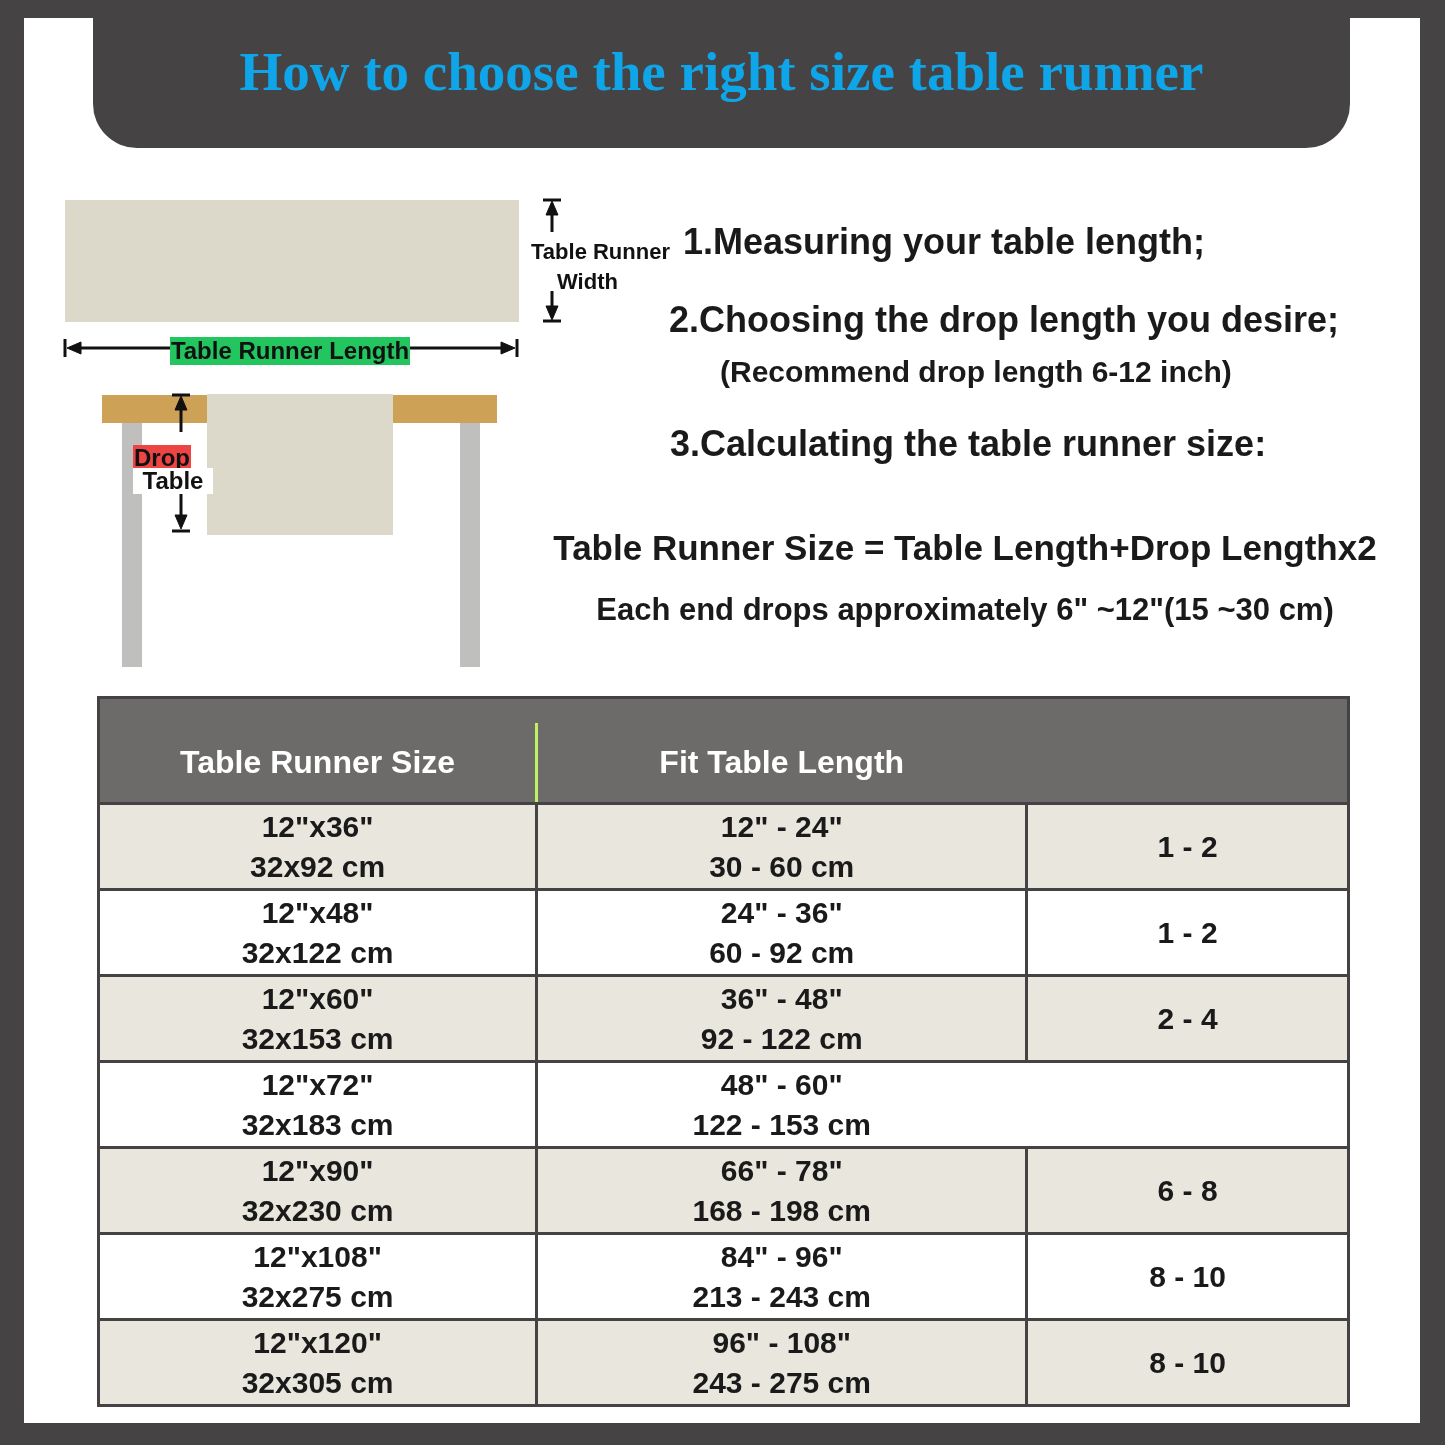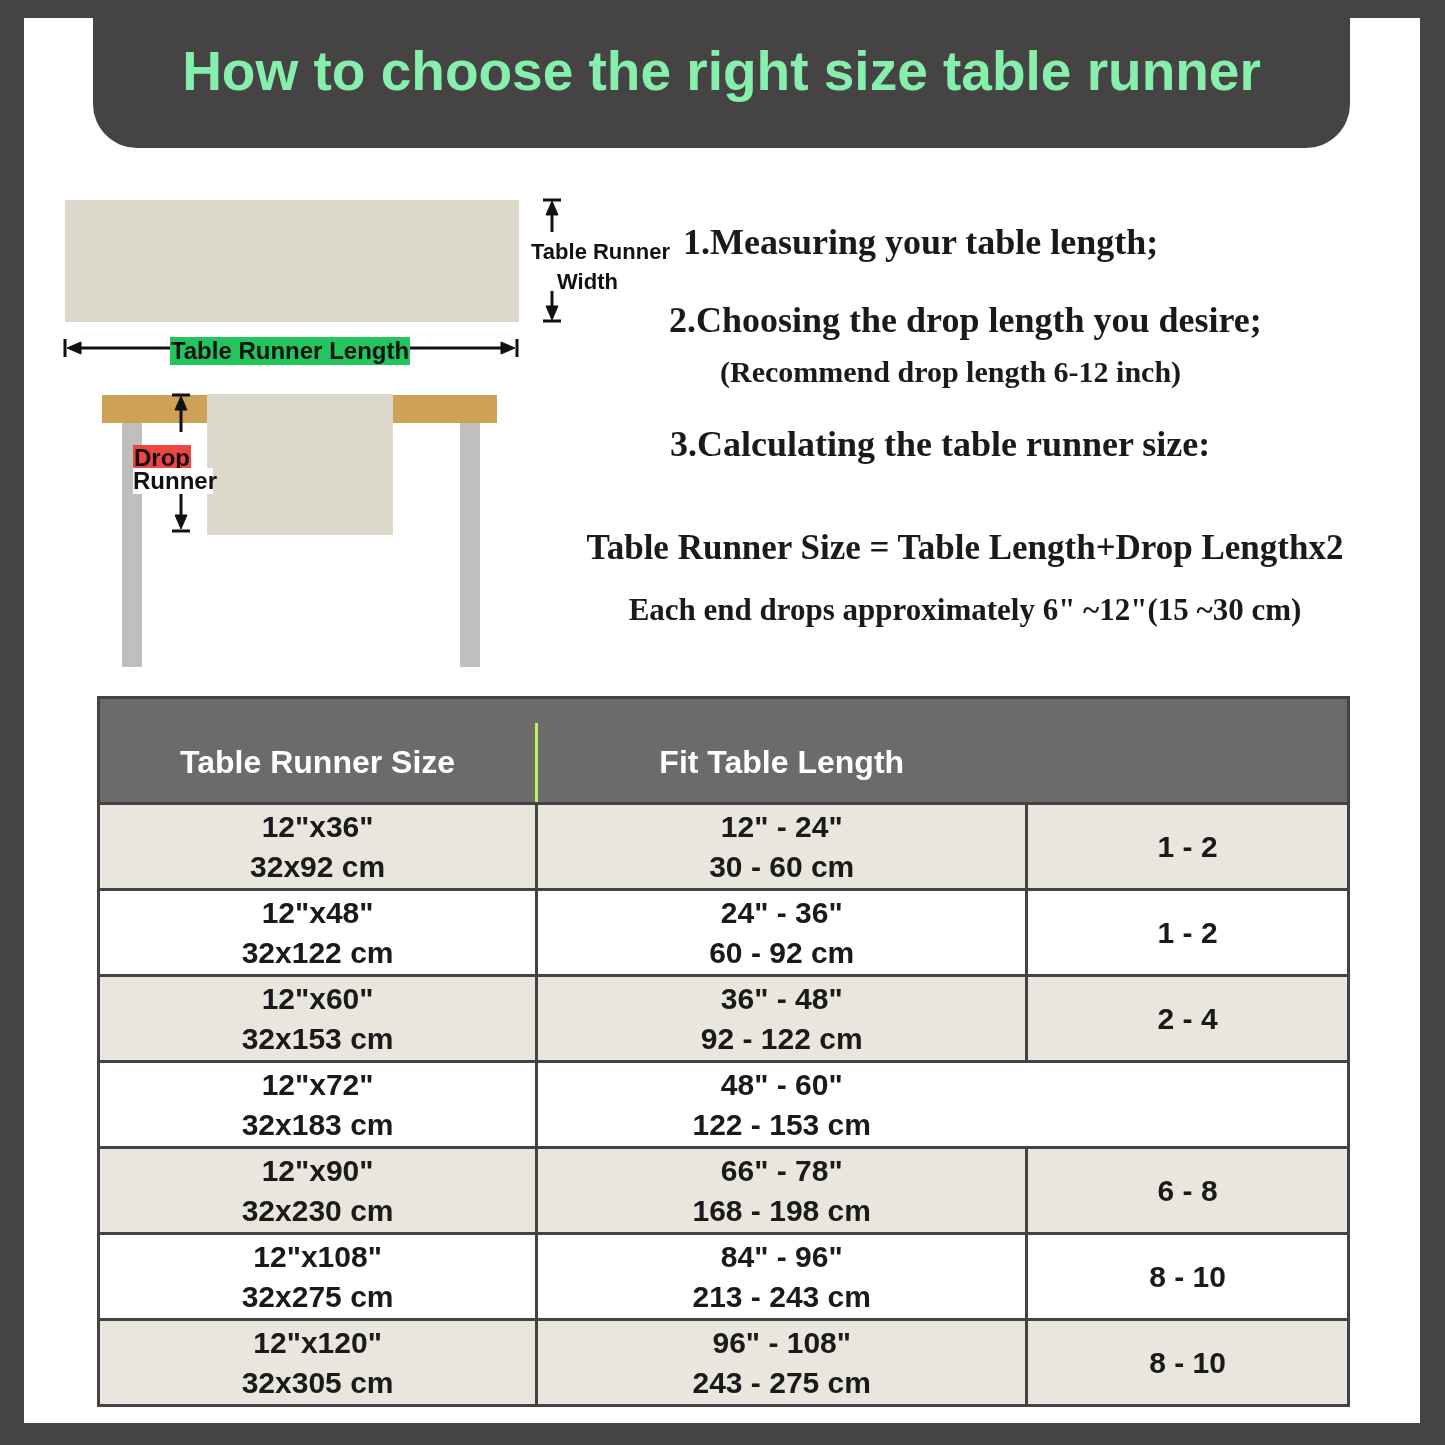--- a/index.html
+++ b/index.html
@@ -32,8 +32,9 @@
     z-index:30;
   }
   .banner-title {
-    color:#86efac; font-size:55px; letter-spacing:0; padding-bottom:6px;
+    color:#0ea5e9; font-size:55px; letter-spacing:0; padding-bottom:6px;
     white-space:nowrap;
+    font-family:Liberation Serif, serif;
   }
 
   

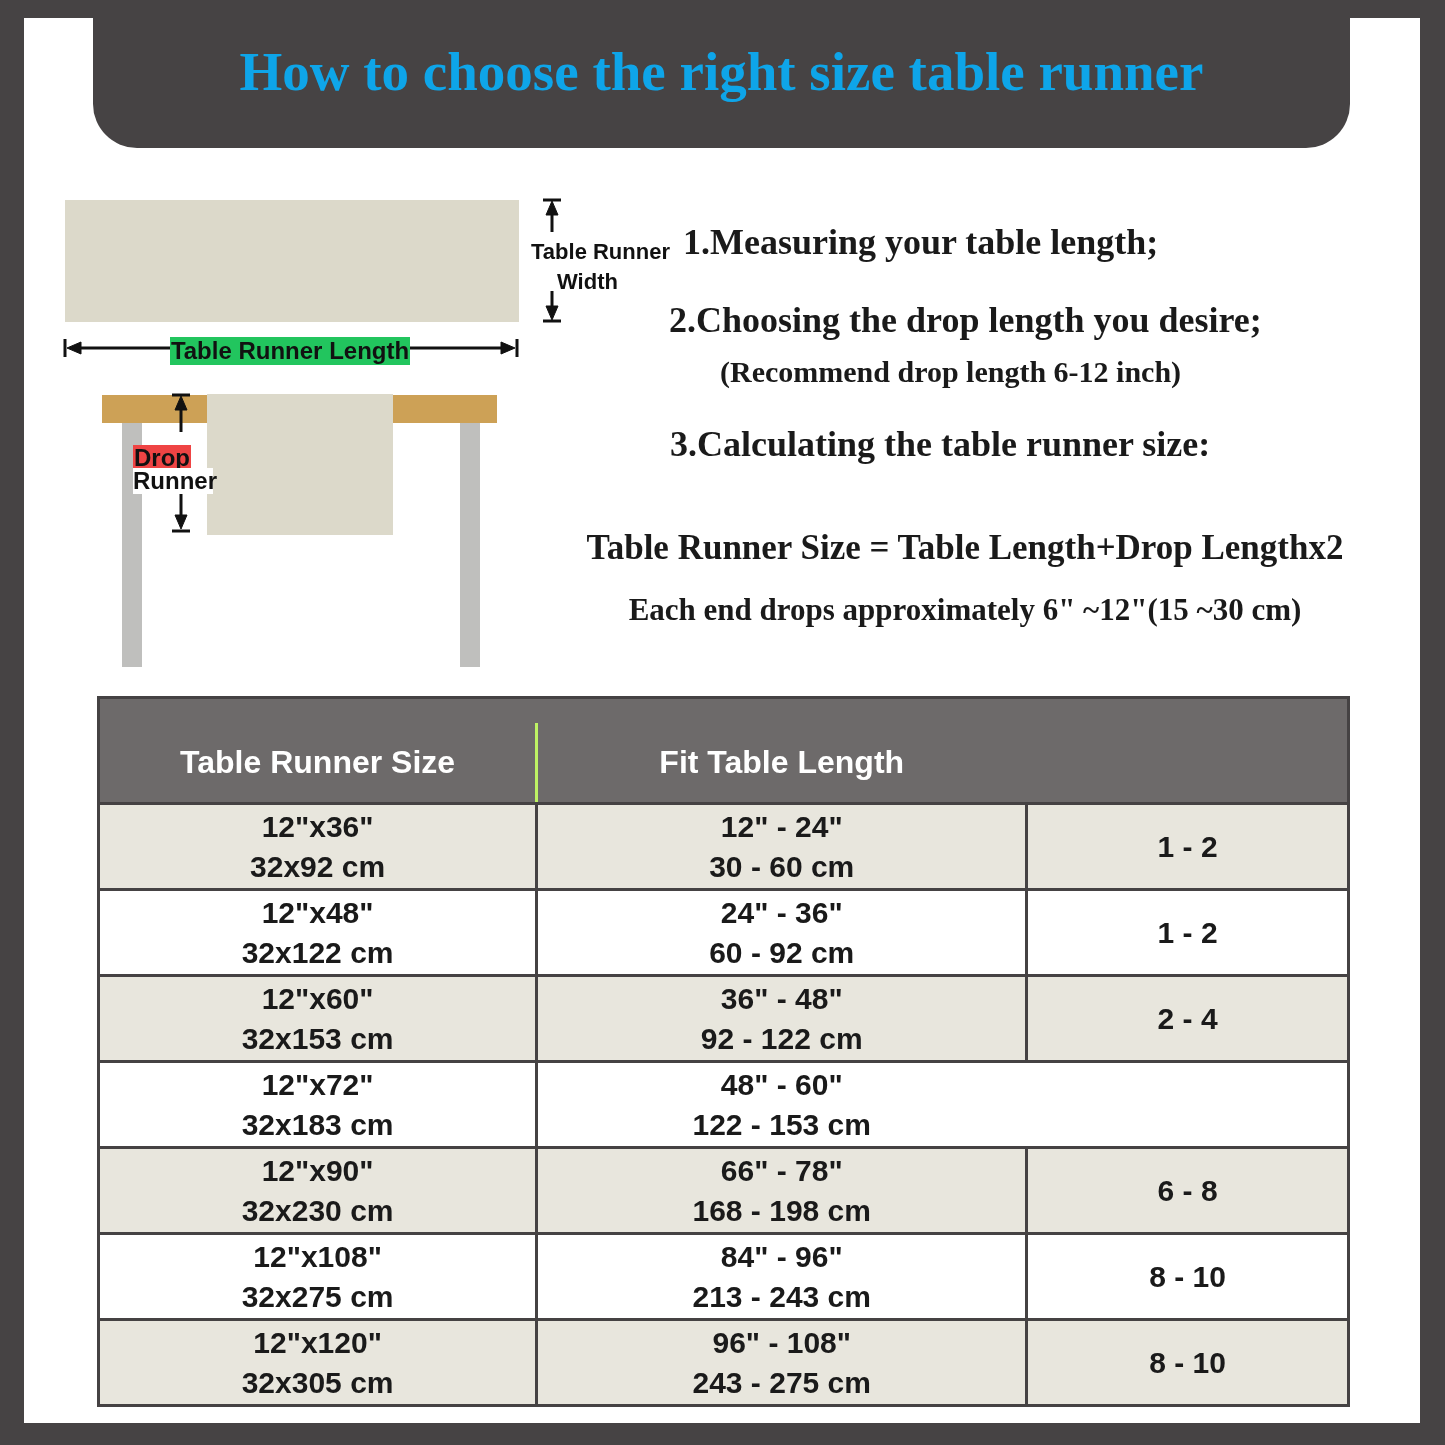--- a/index.html
+++ b/index.html
@@ -59,7 +59,7 @@
   .lbl-drop-2   { left:133px; top:468px; width:80px; font-size:24px; background:#fff; padding:1px 0; }
 
   
-  .txt { position:absolute; white-space:nowrap; z-index:3;font-family:Liberation Serif, serif; }
+  .txt { position:absolute; white-space:nowrap; z-index:3; }
   .step  { font-size:36px; }
   .step1 { left:683px; top:221px; }
   .step2 { left:669px; top:299px; }

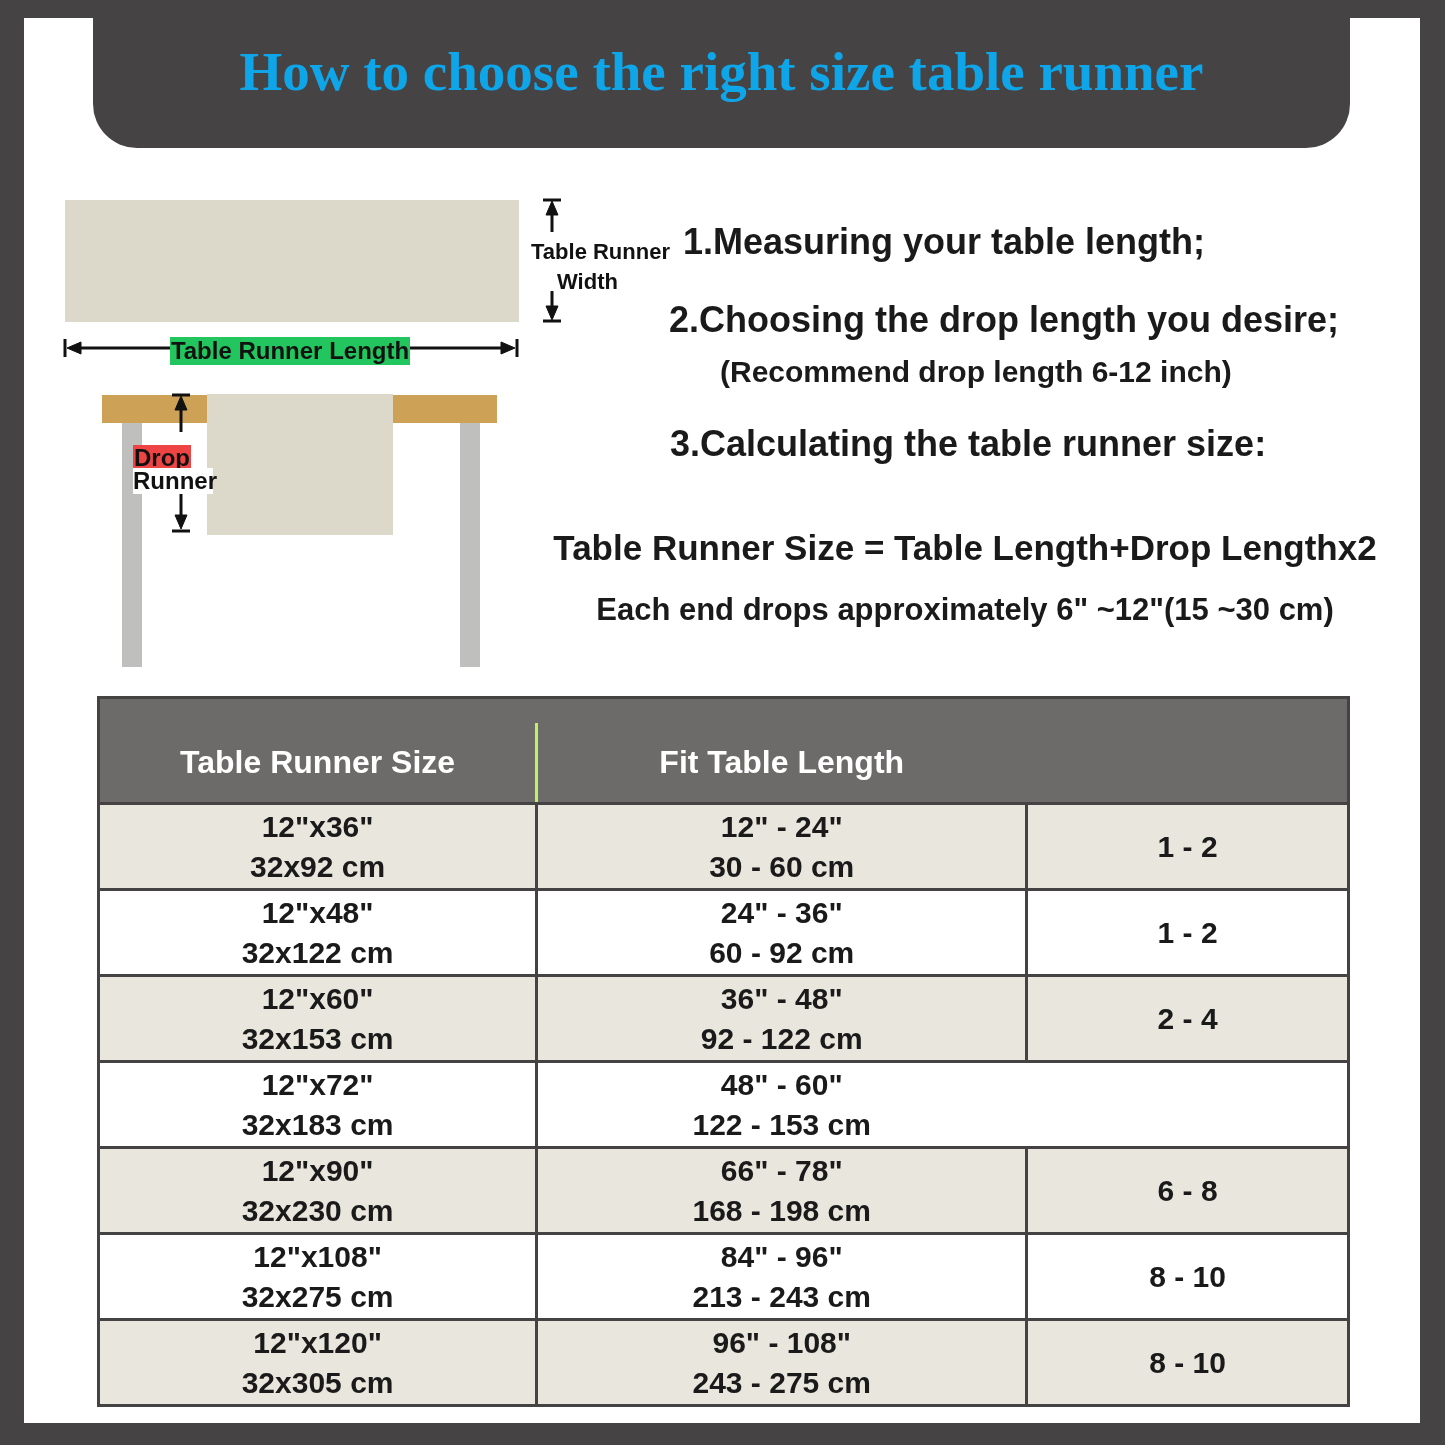--- a/index.html
+++ b/index.html
@@ -140,7 +140,7 @@
 <div class="dim-label lbl-width-2">Width</div>
 <div class="dim-label lbl-length">Table Runner Length</div>
 <div class="dim-label lbl-drop-1">Drop</div>
-<div class="dim-label lbl-drop-2">Runner</div>
+<div class="dim-label lbl-drop-2">Table</div>
 
 <div class="txt step step1">1.Measuring your table length;</div>
 <div class="txt step step2">2.Choosing the drop length you desire;</div>

